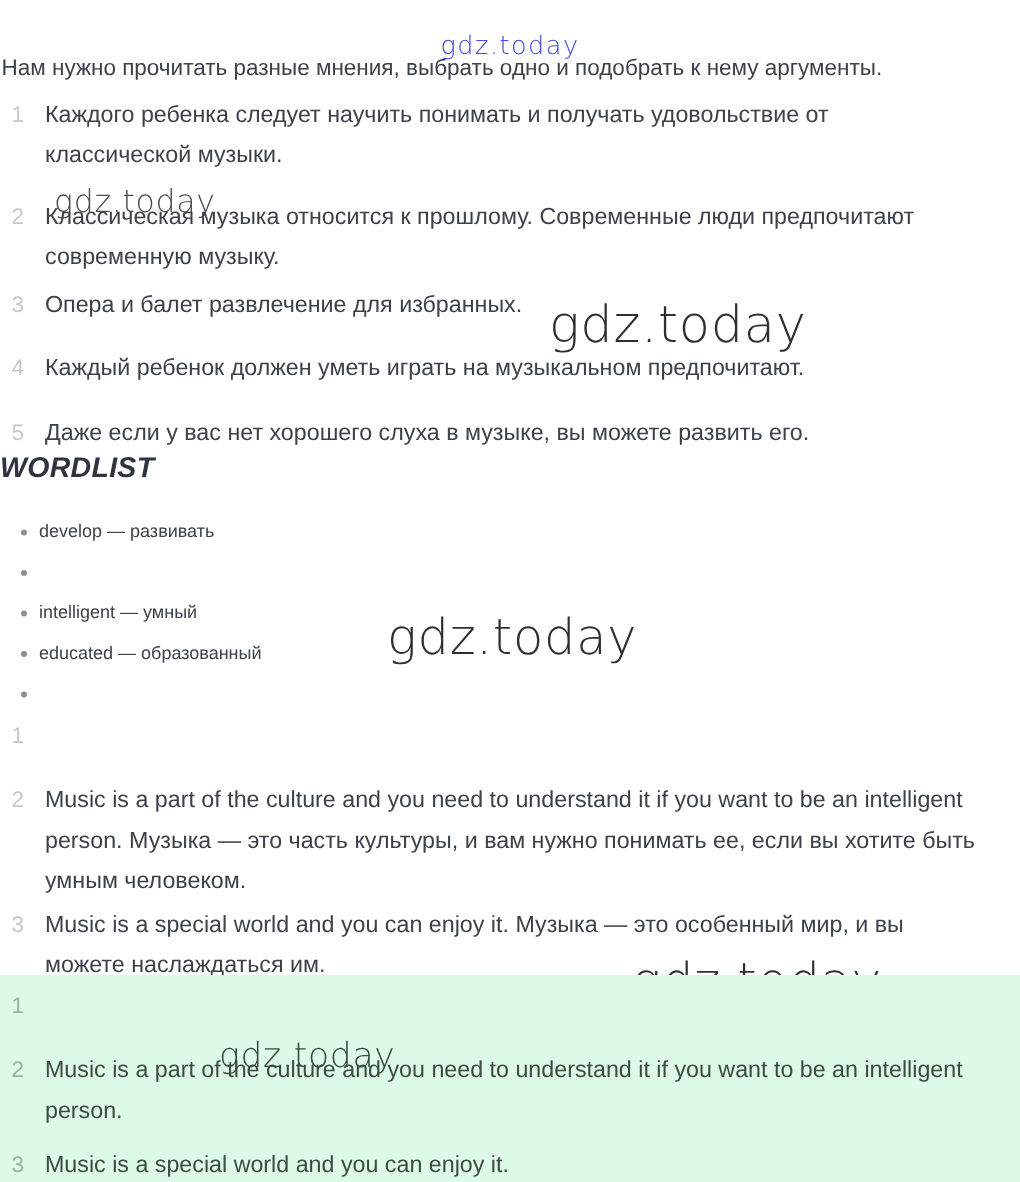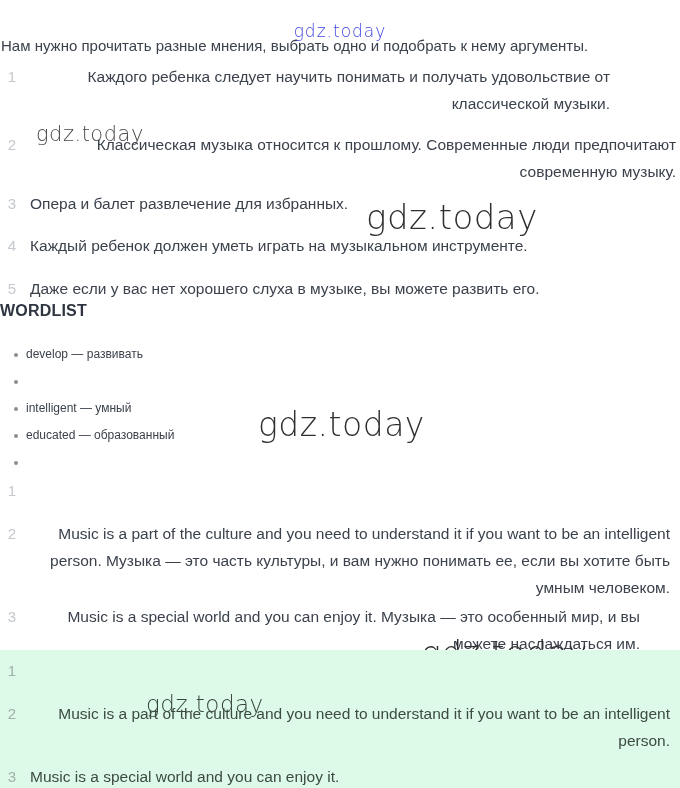--- a/index.html
+++ b/index.html
@@ -43,7 +43,7 @@
     flex:0 0 16px;text-align:right;
     color:#c5c8cc;font-size:15px;margin-right:14px;
   }
-  .item .txt{display:inline-block;text-align:right;}
+  .item .txt{display:inline-block;}
   
   .wordlist-title{
     position:absolute;left:0;top:302px;

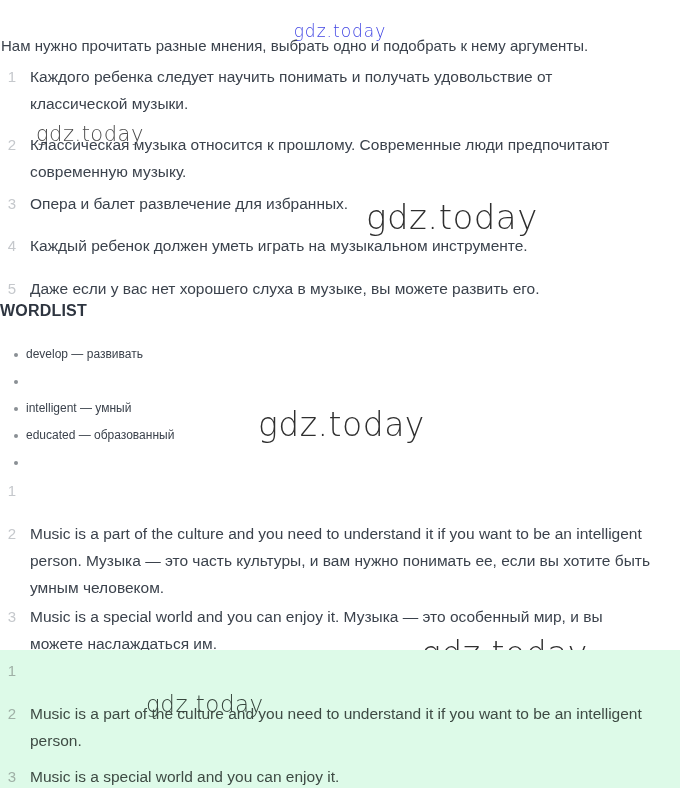--- a/index.html
+++ b/index.html
@@ -96,7 +96,7 @@
 
   <div class="item" style="top:232px">
     <span class="num">4</span>
-    <span class="txt">Каждый ребенок должен уметь играть на музыкальном инструменте.</span>
+    <span class="txt">Каждый ребенок должен уметь играть на музыкальном предпочитают.</span>
   </div>
 
   <div class="item" style="top:275px">

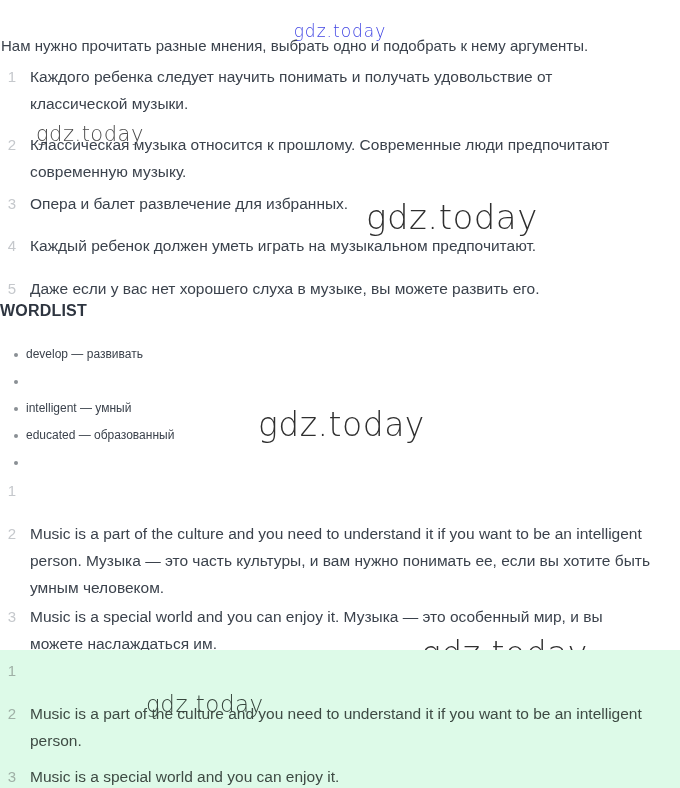--- a/index.html
+++ b/index.html
@@ -47,7 +47,7 @@
   
   .wordlist-title{
     position:absolute;left:0;top:302px;
-    font-size:16px;font-weight:700;color:#2e3540;letter-spacing:0.2px;
+    font-size:19px;font-weight:700;color:#2e3540;letter-spacing:0.2px;font-style:italic;
   }
   .wl-item{
     position:absolute;left:0;width:660px;

